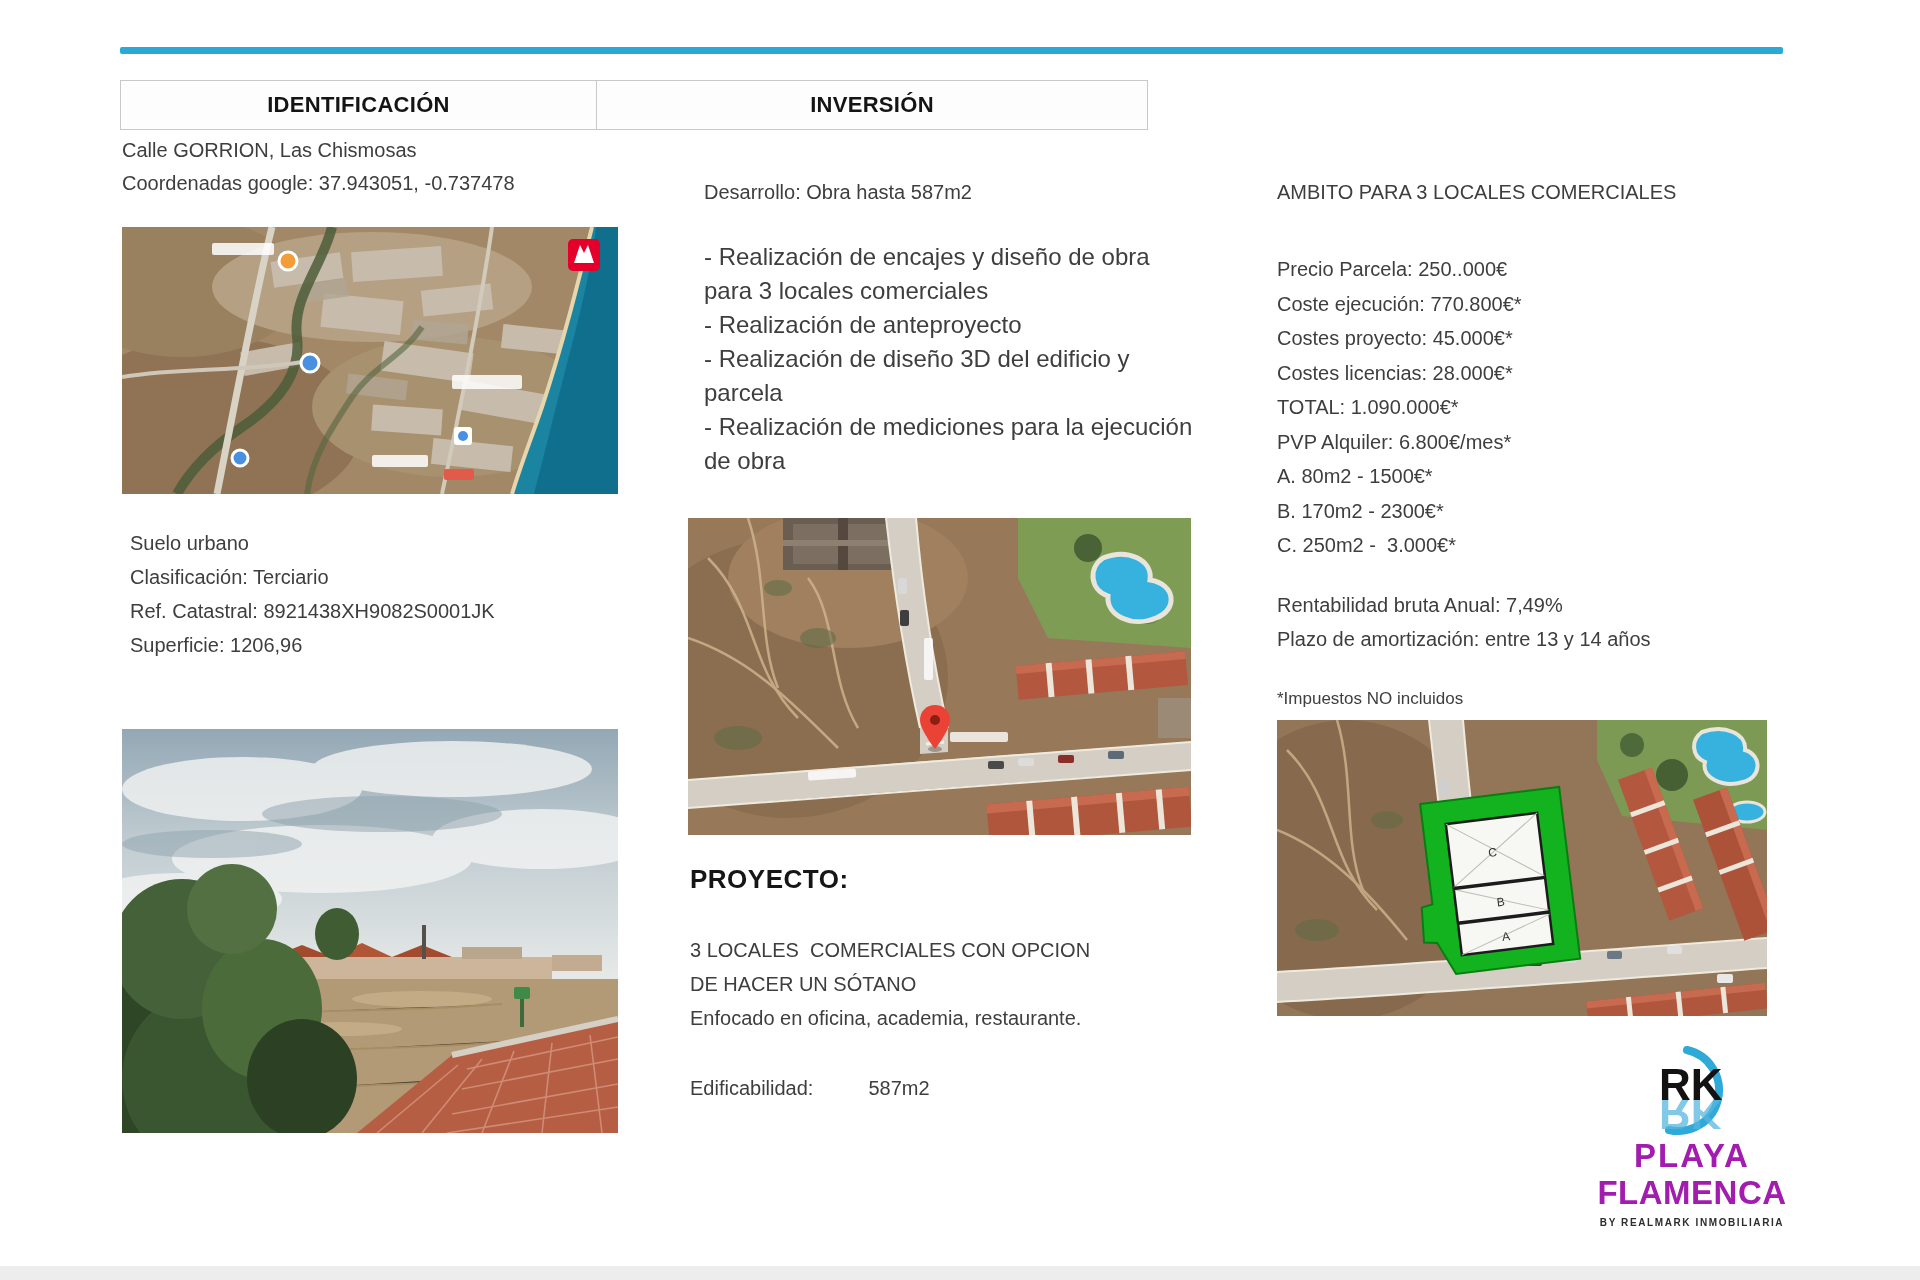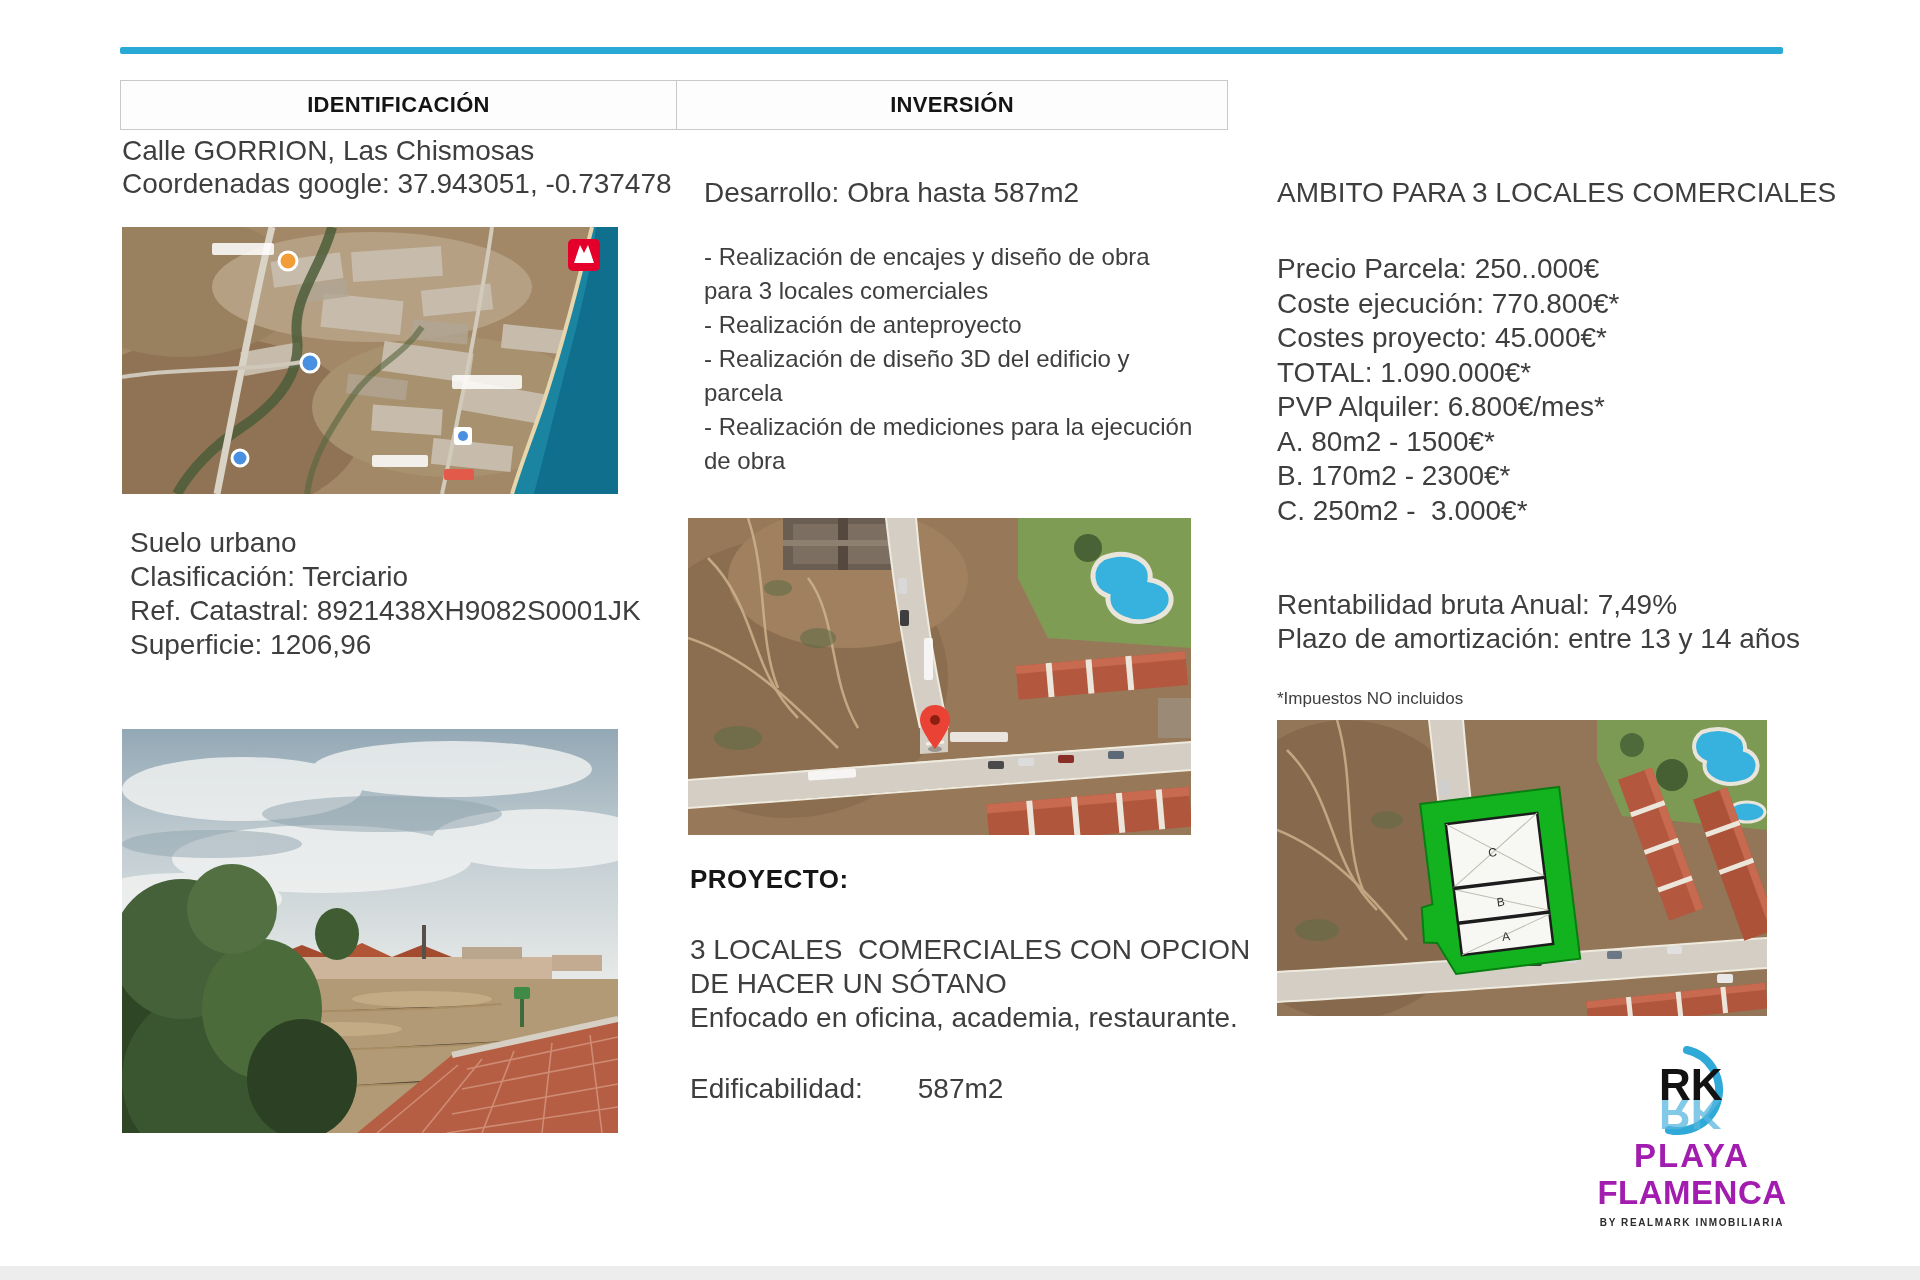--- a/index.html
+++ b/index.html
@@ -14,7 +14,7 @@
   .hdr .cell{box-sizing:border-box;border:1px solid #c9c9c9;background:#fdfdfd;
              display:flex;align-items:center;justify-content:center;
              font-size:22px;font-weight:700;color:#141414;letter-spacing:.3px;}
-  .hdr .c1{width:557px;} .hdr .c2{width:555px;margin-left:-1px;} .hdr .c3{width:552px;margin-left:-1px;}
+  .hdr .c1{width:477px;} .hdr .c2{width:555px;margin-left:-1px;} .hdr .c3{width:552px;margin-left:-1px;}
   
   .body-line{font-size:28px;line-height:33px;color:#3e3e3e;}
   .lh34{line-height:34px;}

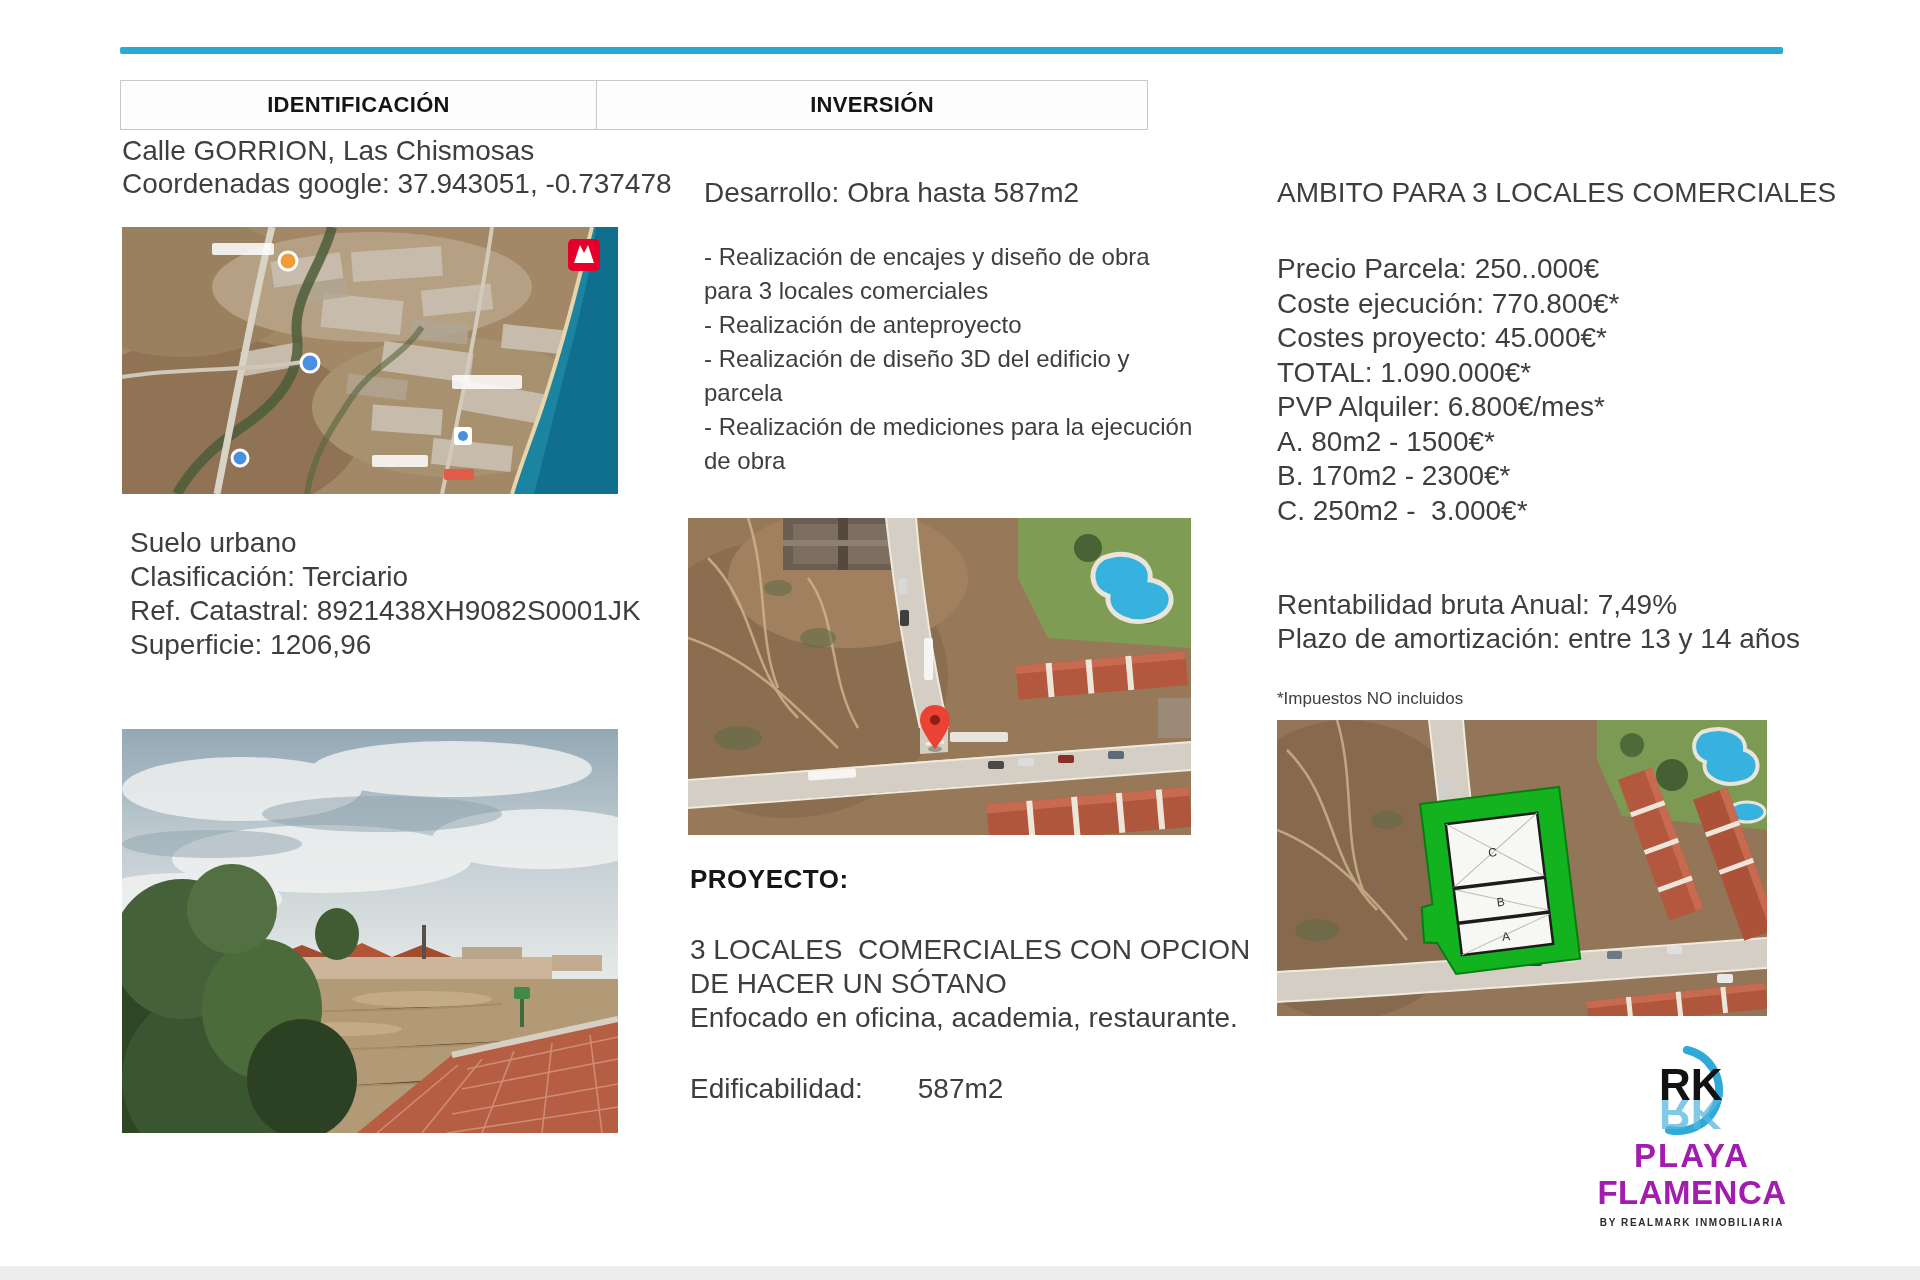--- a/index.html
+++ b/index.html
@@ -16,7 +16,7 @@
              font-size:22px;font-weight:700;color:#141414;letter-spacing:.3px;}
   .hdr .c1{width:477px;} .hdr .c2{width:555px;margin-left:-1px;} .hdr .c3{width:552px;margin-left:-1px;}
   
-  .body-line{font-size:28px;line-height:33px;color:#3e3e3e;}
+  .body-line{font-size:20px;line-height:33px;color:#3e3e3e;}
   .lh34{line-height:34px;}
   p.bullet{margin:0;font-size:24px;line-height:34px;color:#3e3e3e;}
   .small-note{font-size:17px;font-weight:500;color:#3e3e3e;margin-top:31px;}

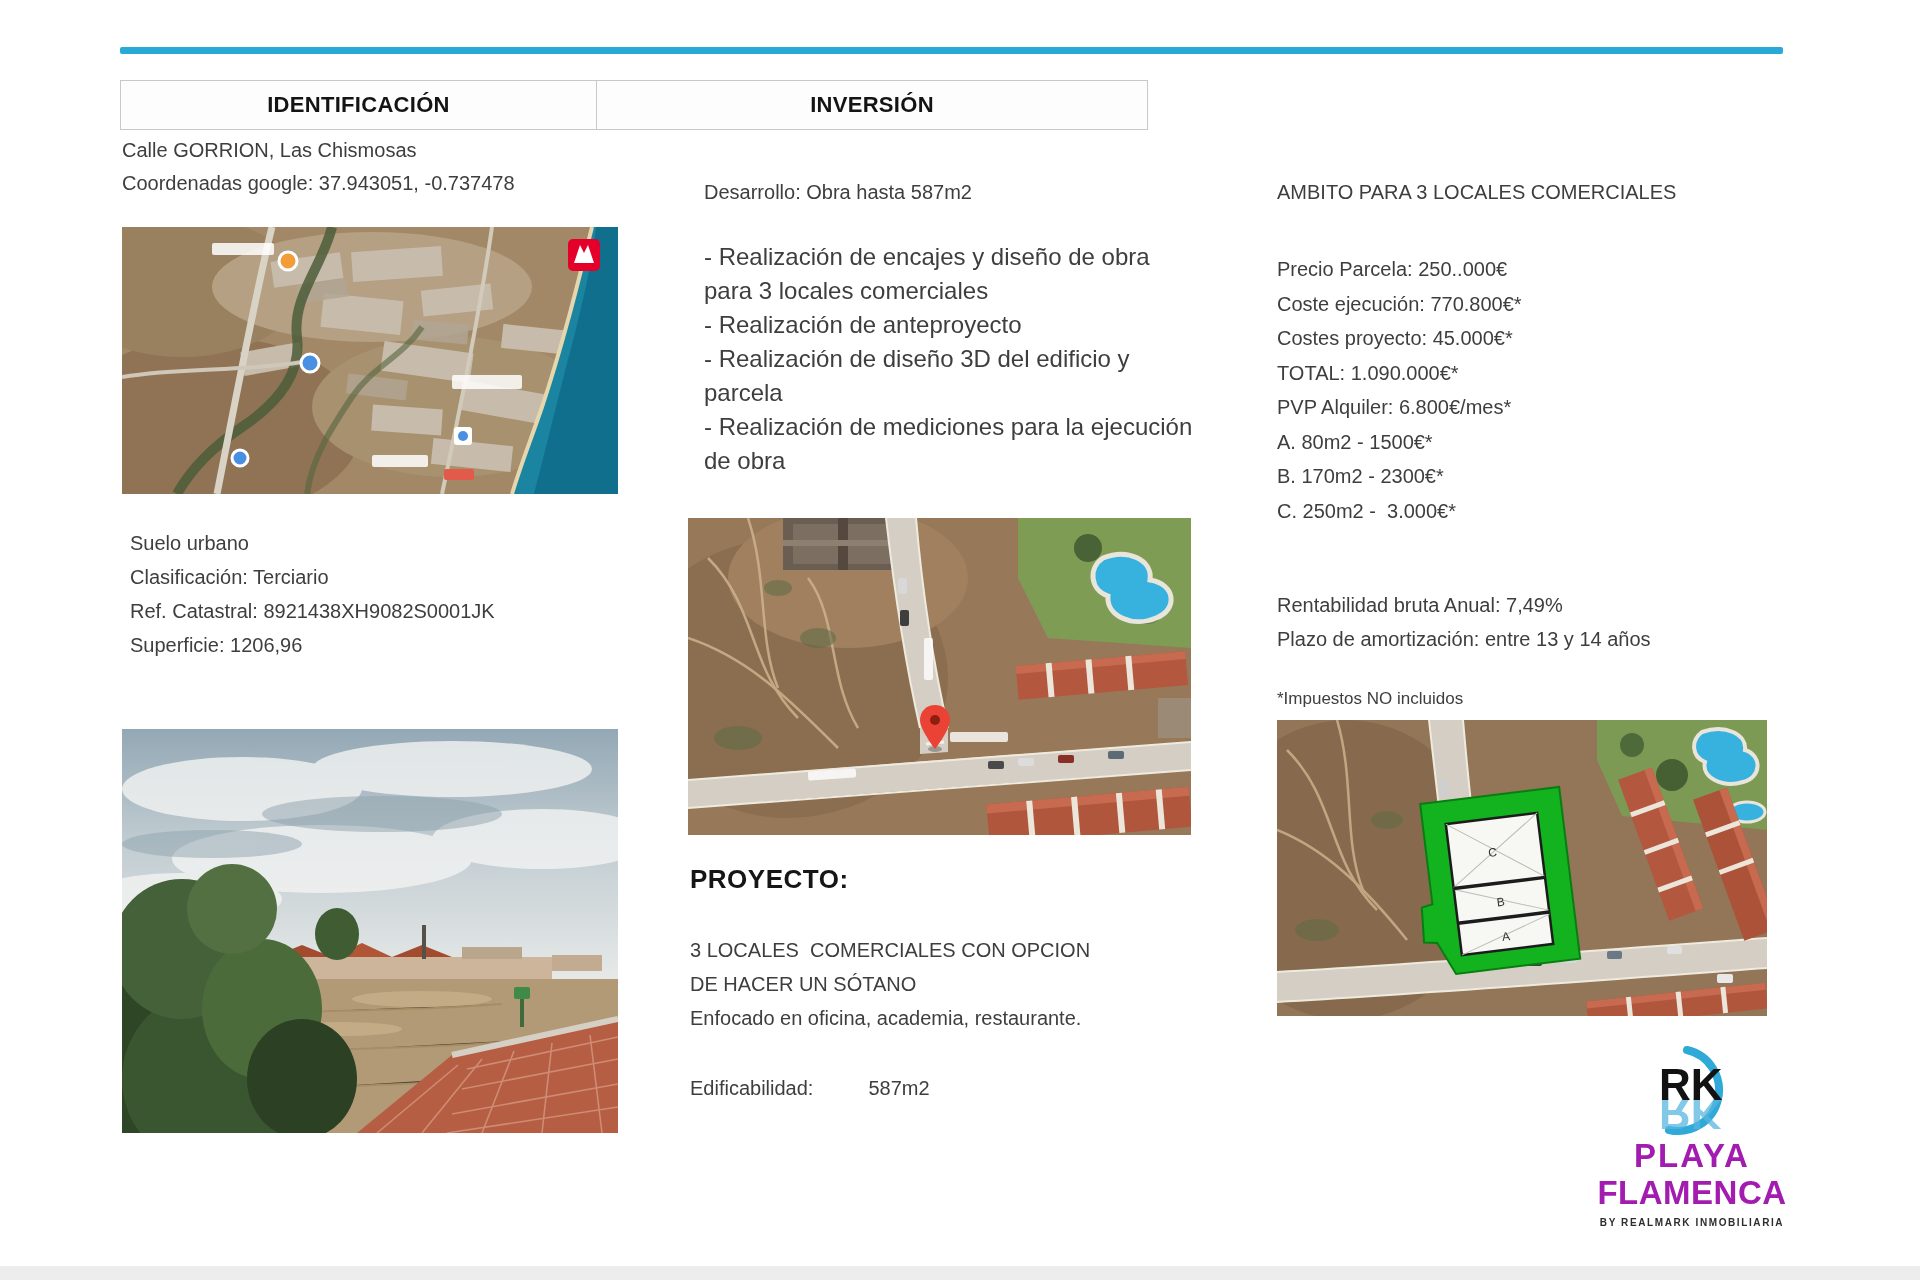--- a/index.html
+++ b/index.html
@@ -303,6 +303,7 @@
   <div class="body-line txt" style="line-height:34.5px">Precio Parcela: 250..000€</div>
   <div class="body-line txt" style="line-height:34.5px">Coste ejecución: 770.800€*</div>
   <div class="body-line txt" style="line-height:34.5px">Costes proyecto: 45.000€*</div>
+  <div class="body-line txt" style="line-height:34.5px">Costes licencias: 28.000€*</div>
   <div class="body-line txt" style="line-height:34.5px">TOTAL: 1.090.000€*</div>
   <div class="body-line txt" style="line-height:34.5px">PVP Alquiler: 6.800€/mes*</div>
   <div class="body-line txt" style="line-height:34.5px">A. 80m2 - 1500€*</div>

